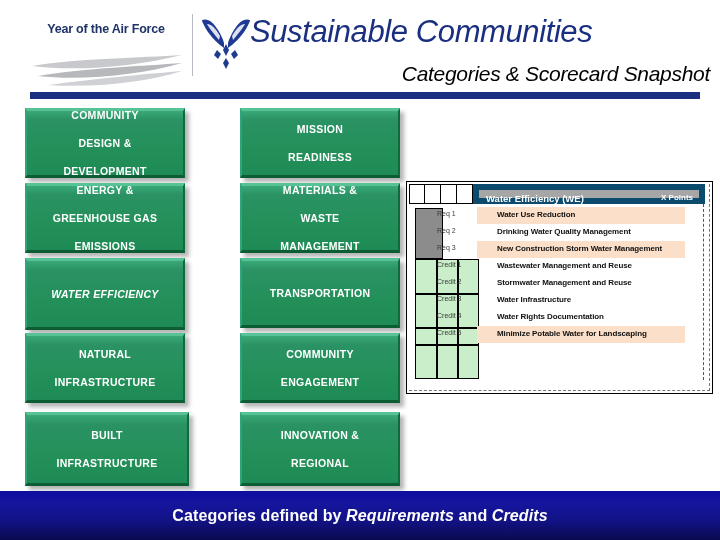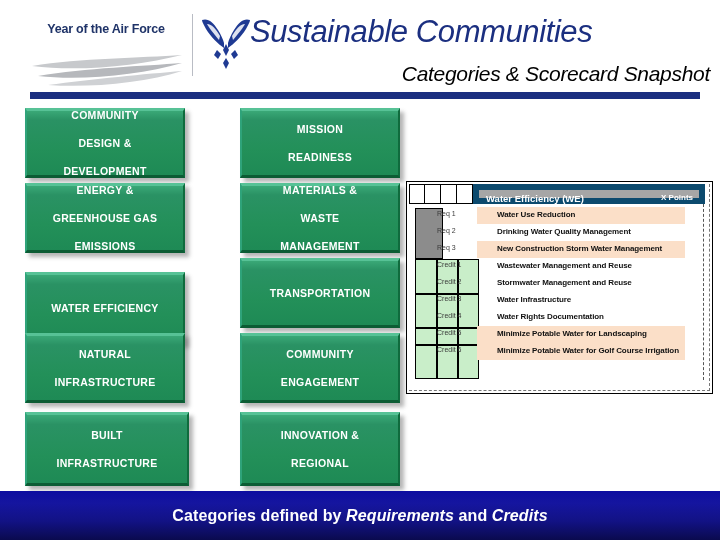--- a/index.html
+++ b/index.html
@@ -172,7 +172,7 @@
   <span><span>MATERIALS &amp;</span><br><span>WASTE</span><br><span>MANAGEMENT</span></span>
 </div>
 
-<div class="cat-box" style="left:25px;top:272px;width:160px;height:72px;">
+<div class="cat-box" style="left:25px;top:258px;width:160px;height:72px;font-style:italic;">
   <span>
       <span>WATER EFFICIENCY</span>
     </span>

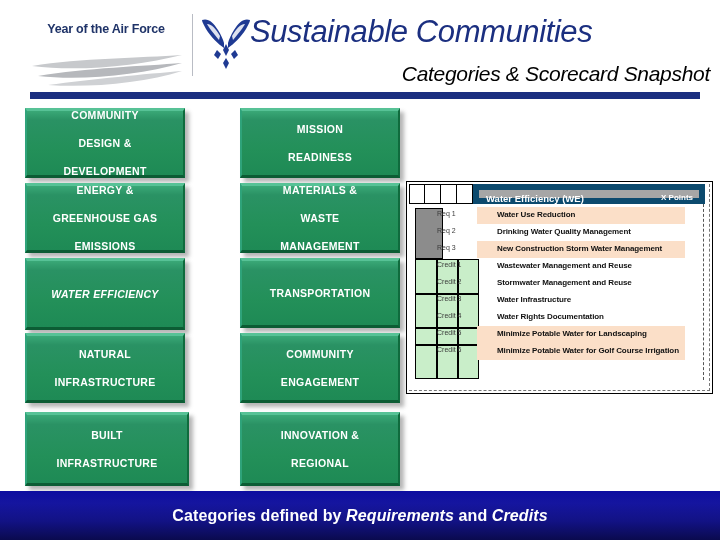--- a/index.html
+++ b/index.html
@@ -268,11 +268,6 @@
           <div class="rlabel">Credit 5</div>
           <div class="rtext">Minimize Potable Water for Landscaping</div>
         </div>
-        <div class="sc-row">
-          <div class="hl"></div>
-          <div class="rlabel">Credit 6</div>
-          <div class="rtext">Minimize Potable Water for Golf Course Irrigation</div>
-        </div>
       </div>
     <div class="sc-vrule"></div>
   </div>

